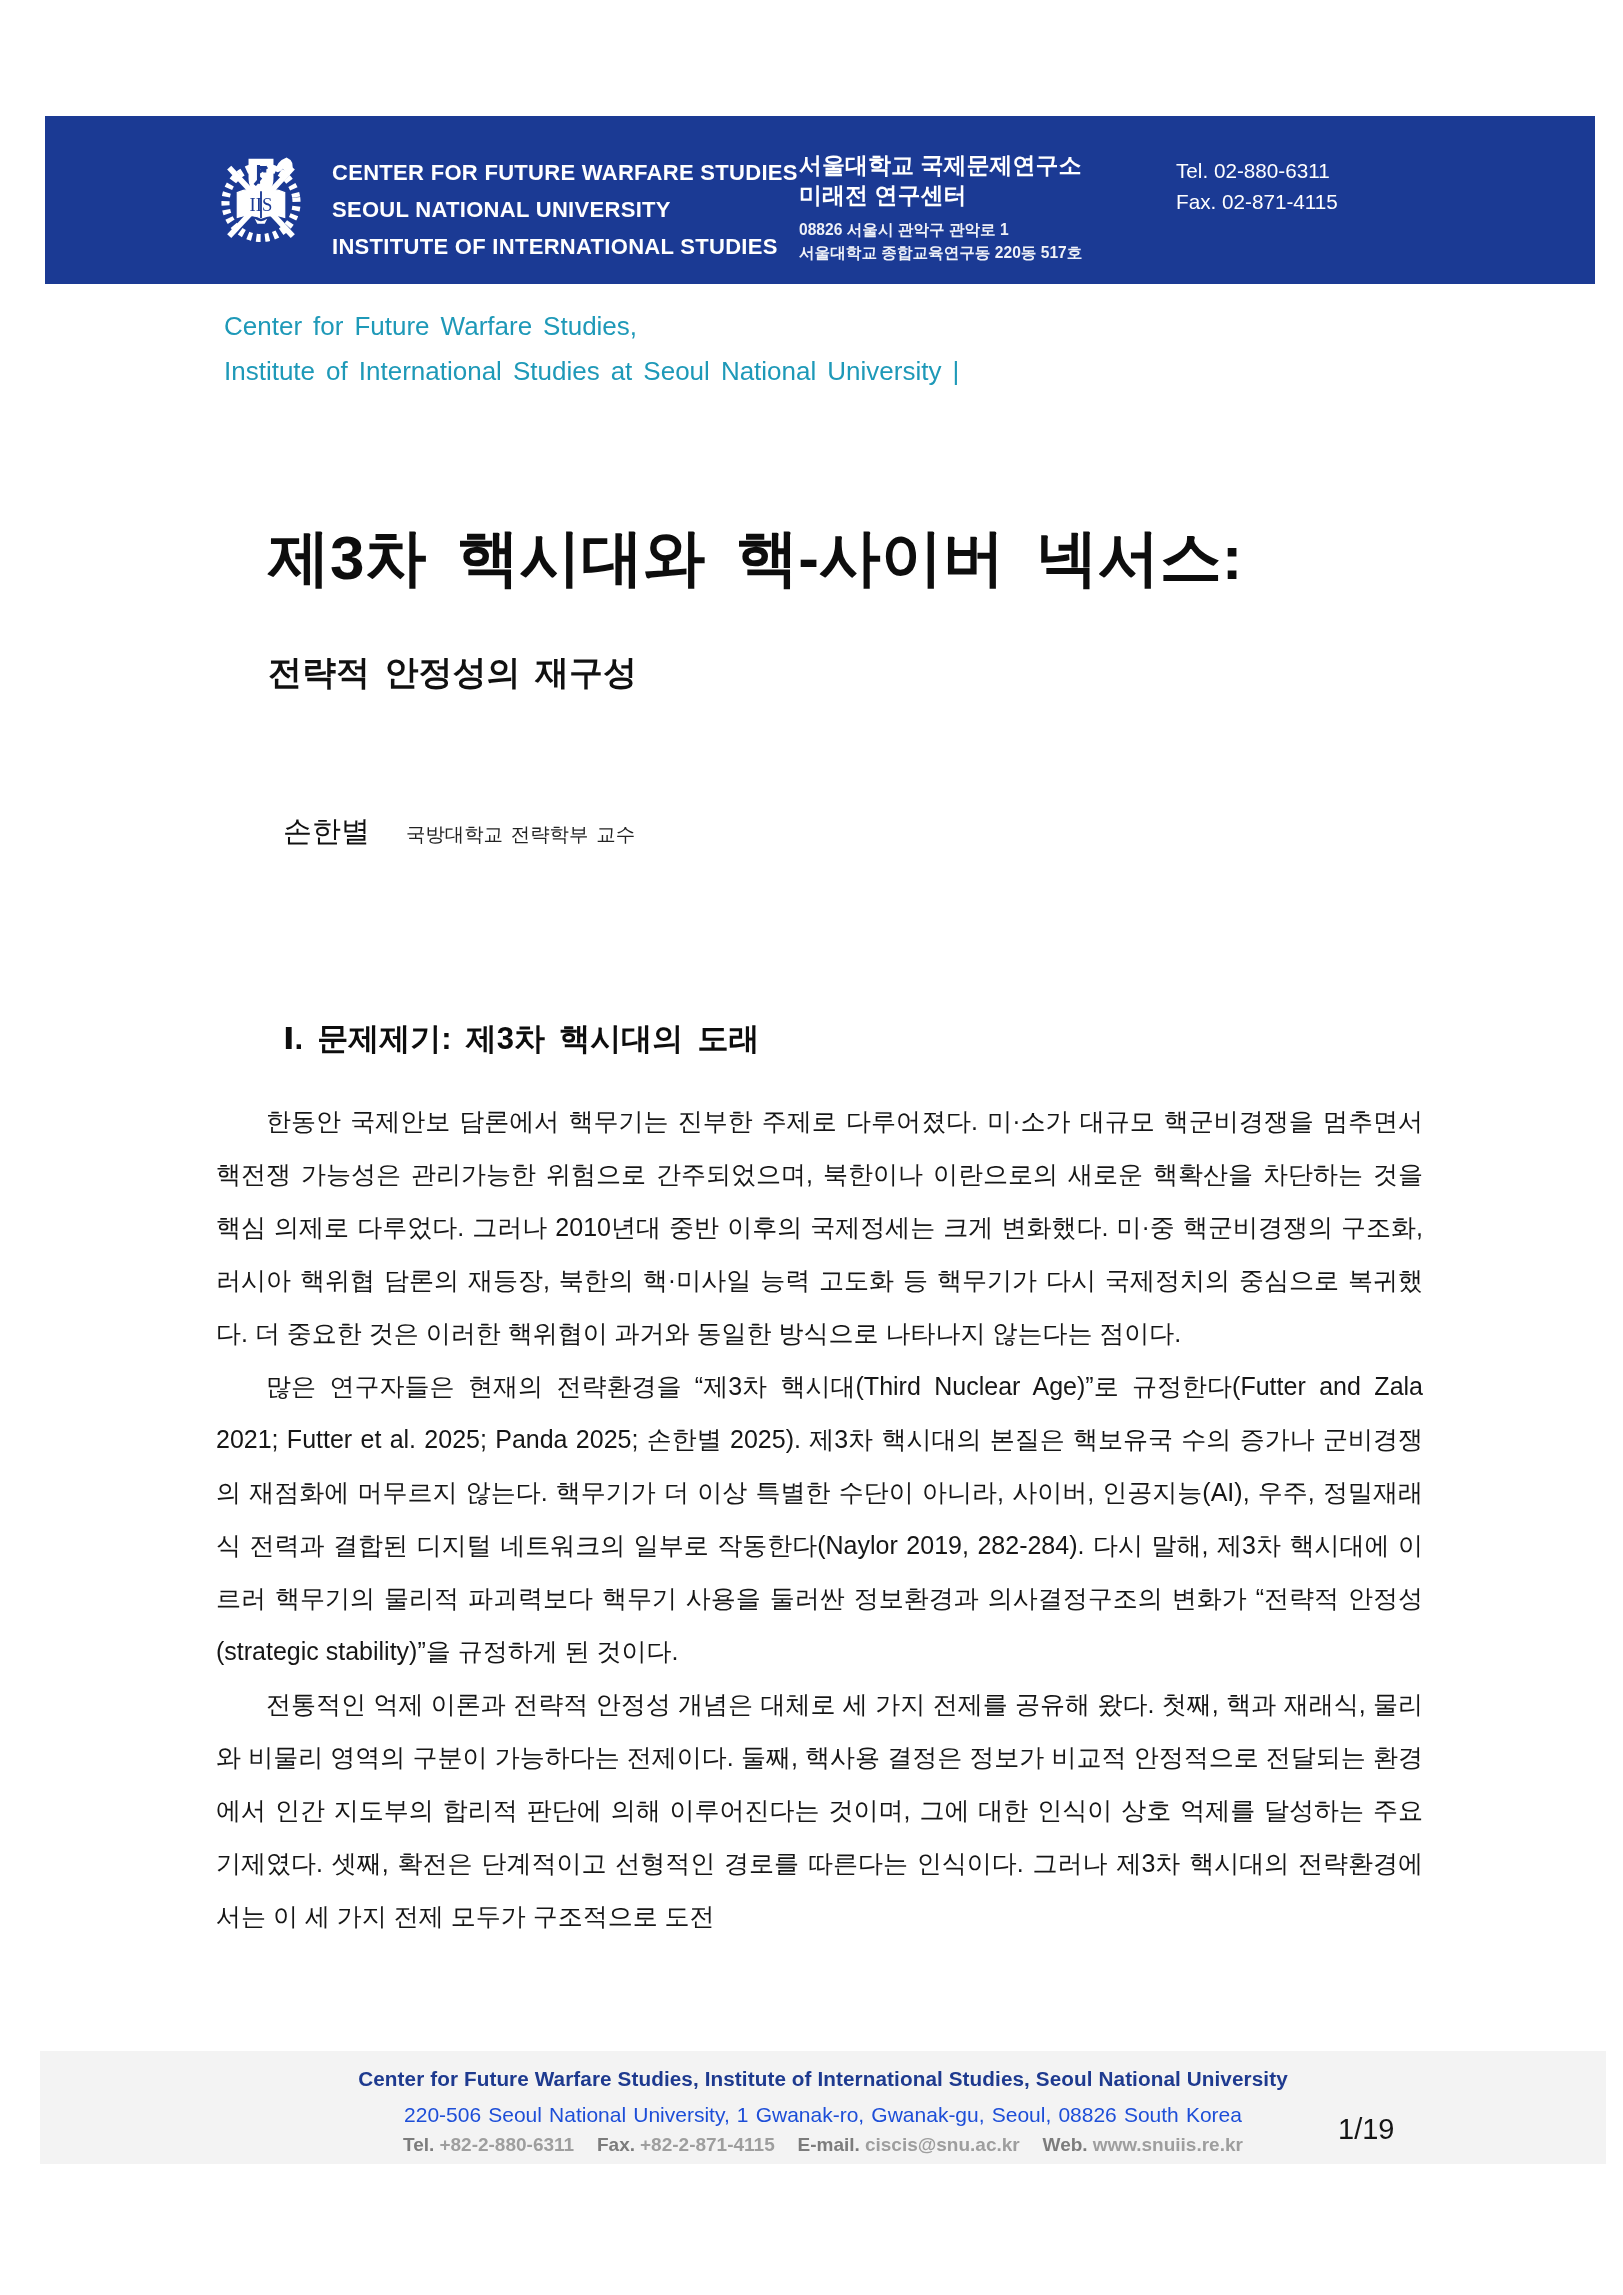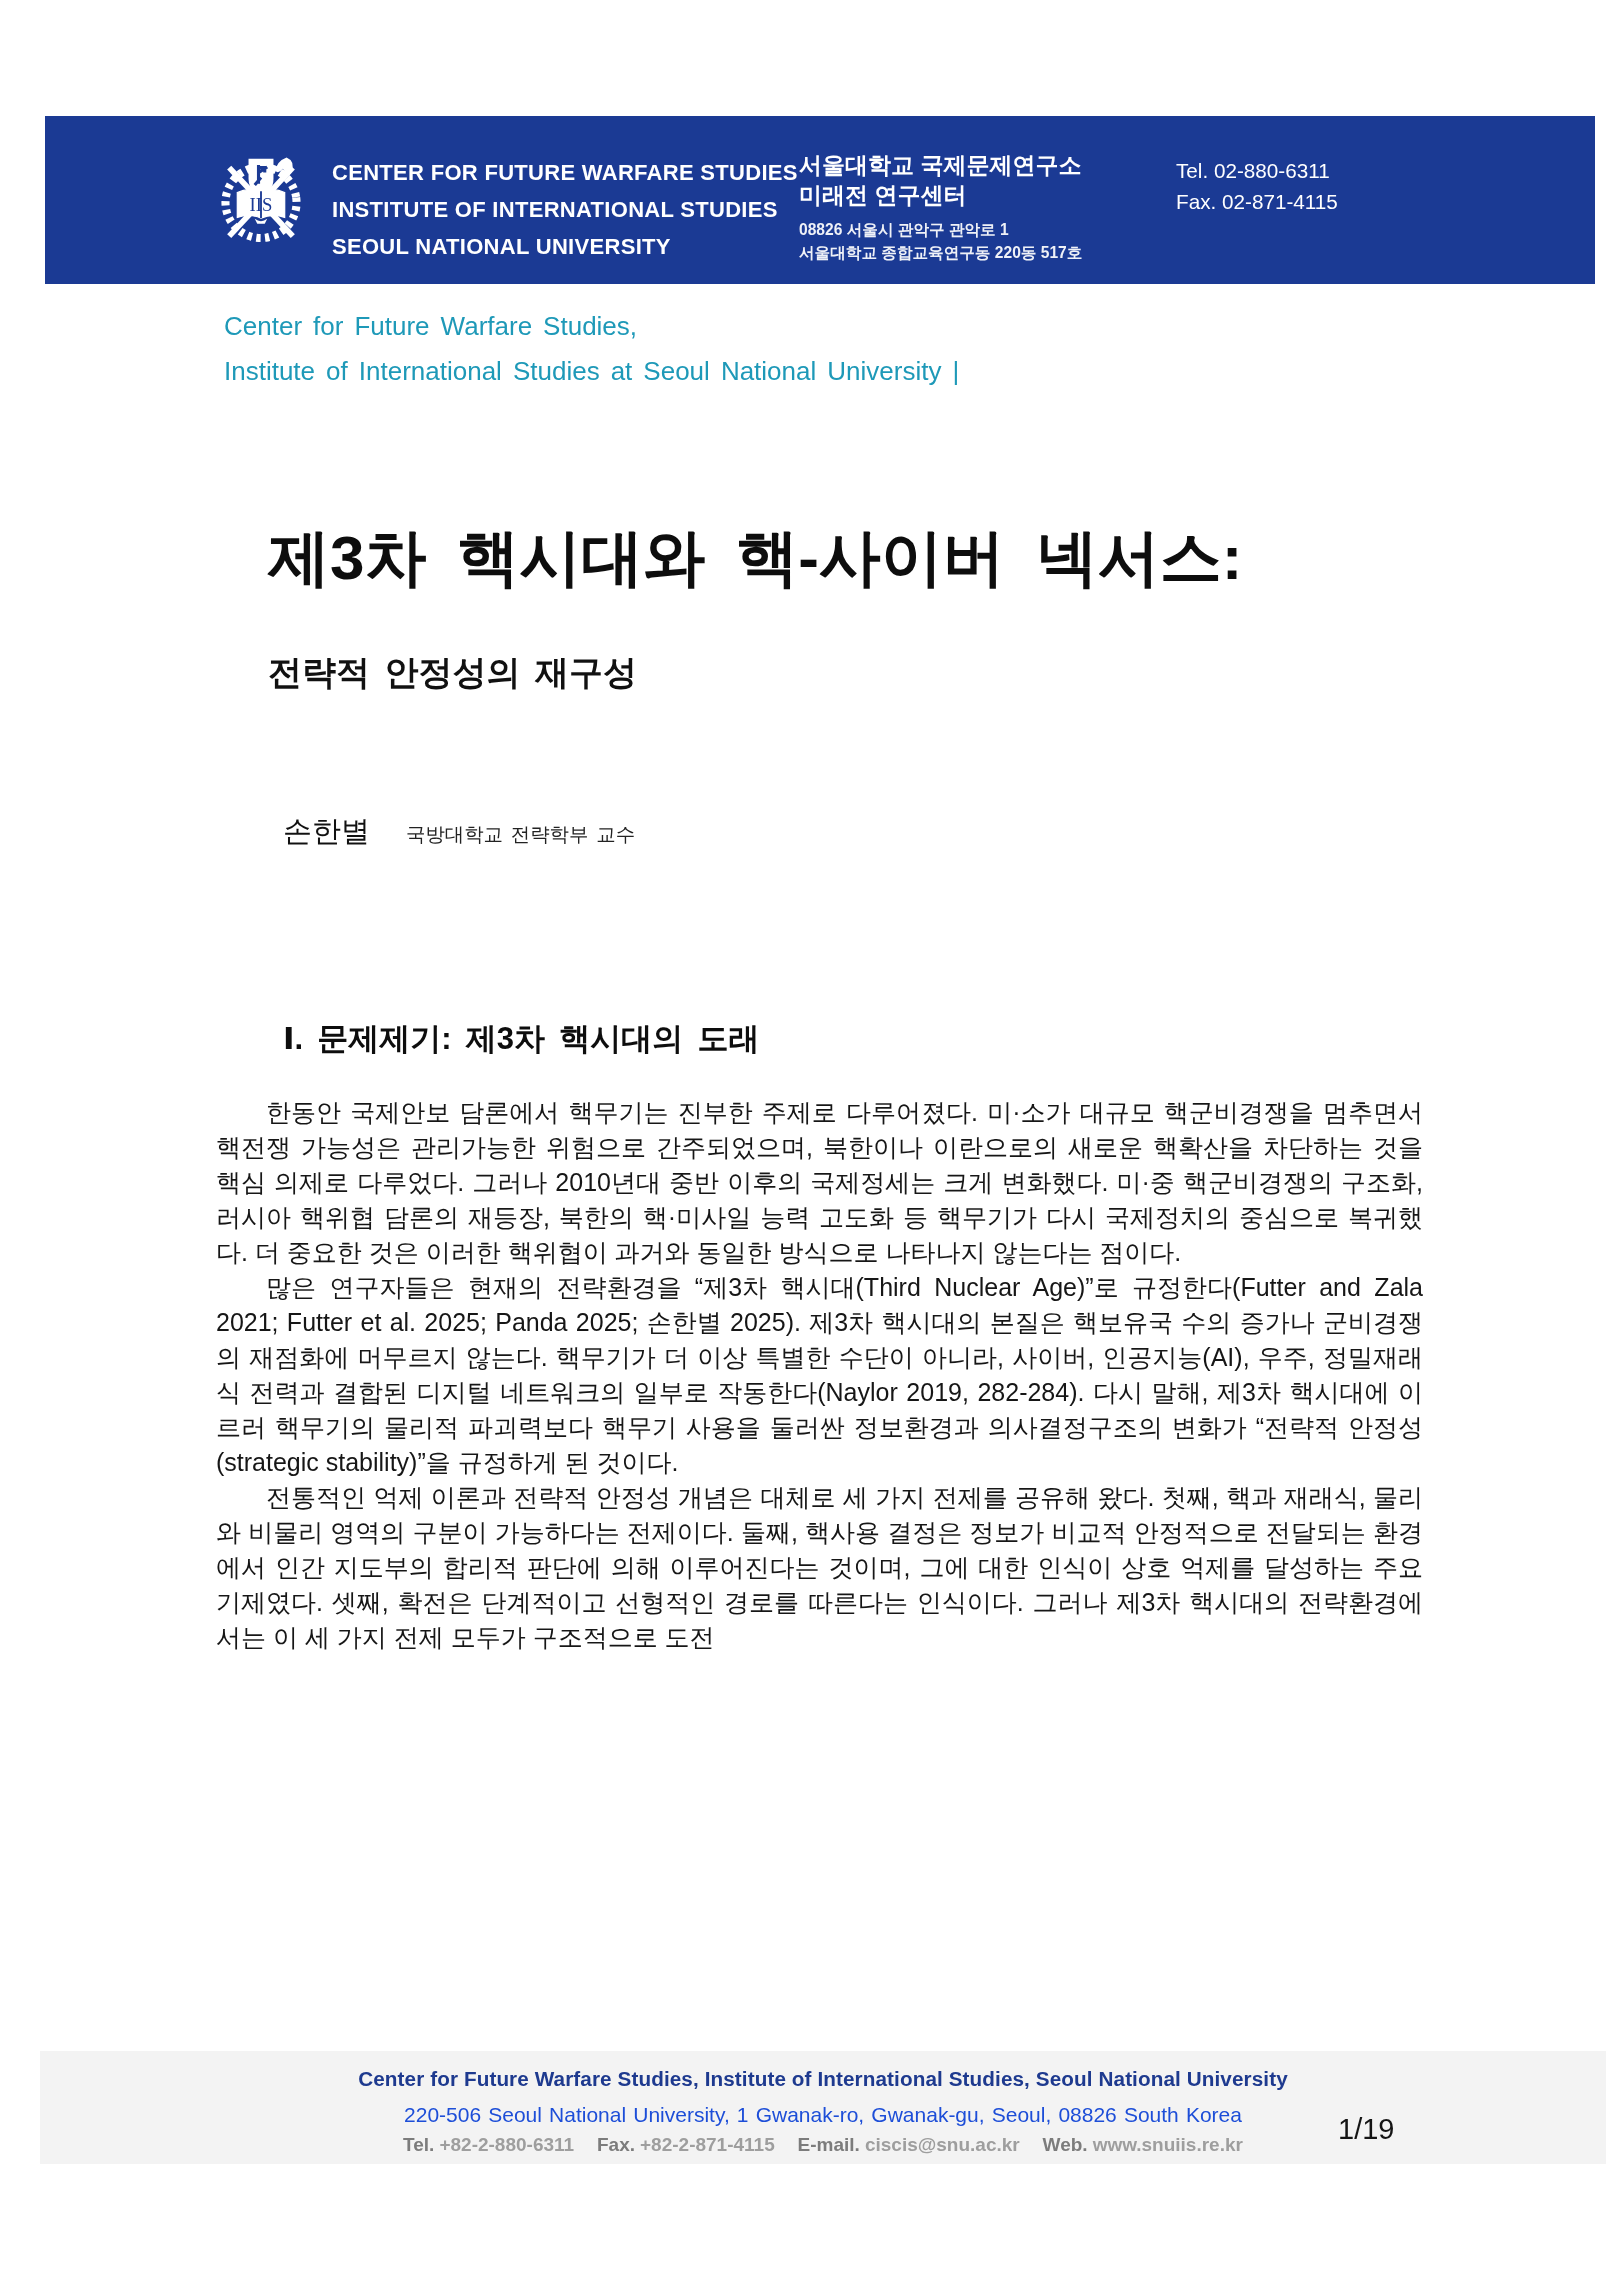--- a/index.html
+++ b/index.html
@@ -79,8 +79,8 @@
 
     <div class="hdr-en">
       <div>CENTER FOR FUTURE WARFARE STUDIES</div>
+      <div>SEOUL NATIONAL UNIVERSITY</div>
       <div>INSTITUTE OF INTERNATIONAL STUDIES</div>
-      <div>SEOUL NATIONAL UNIVERSITY</div>
     </div>
 
     <div class="hdr-kr">

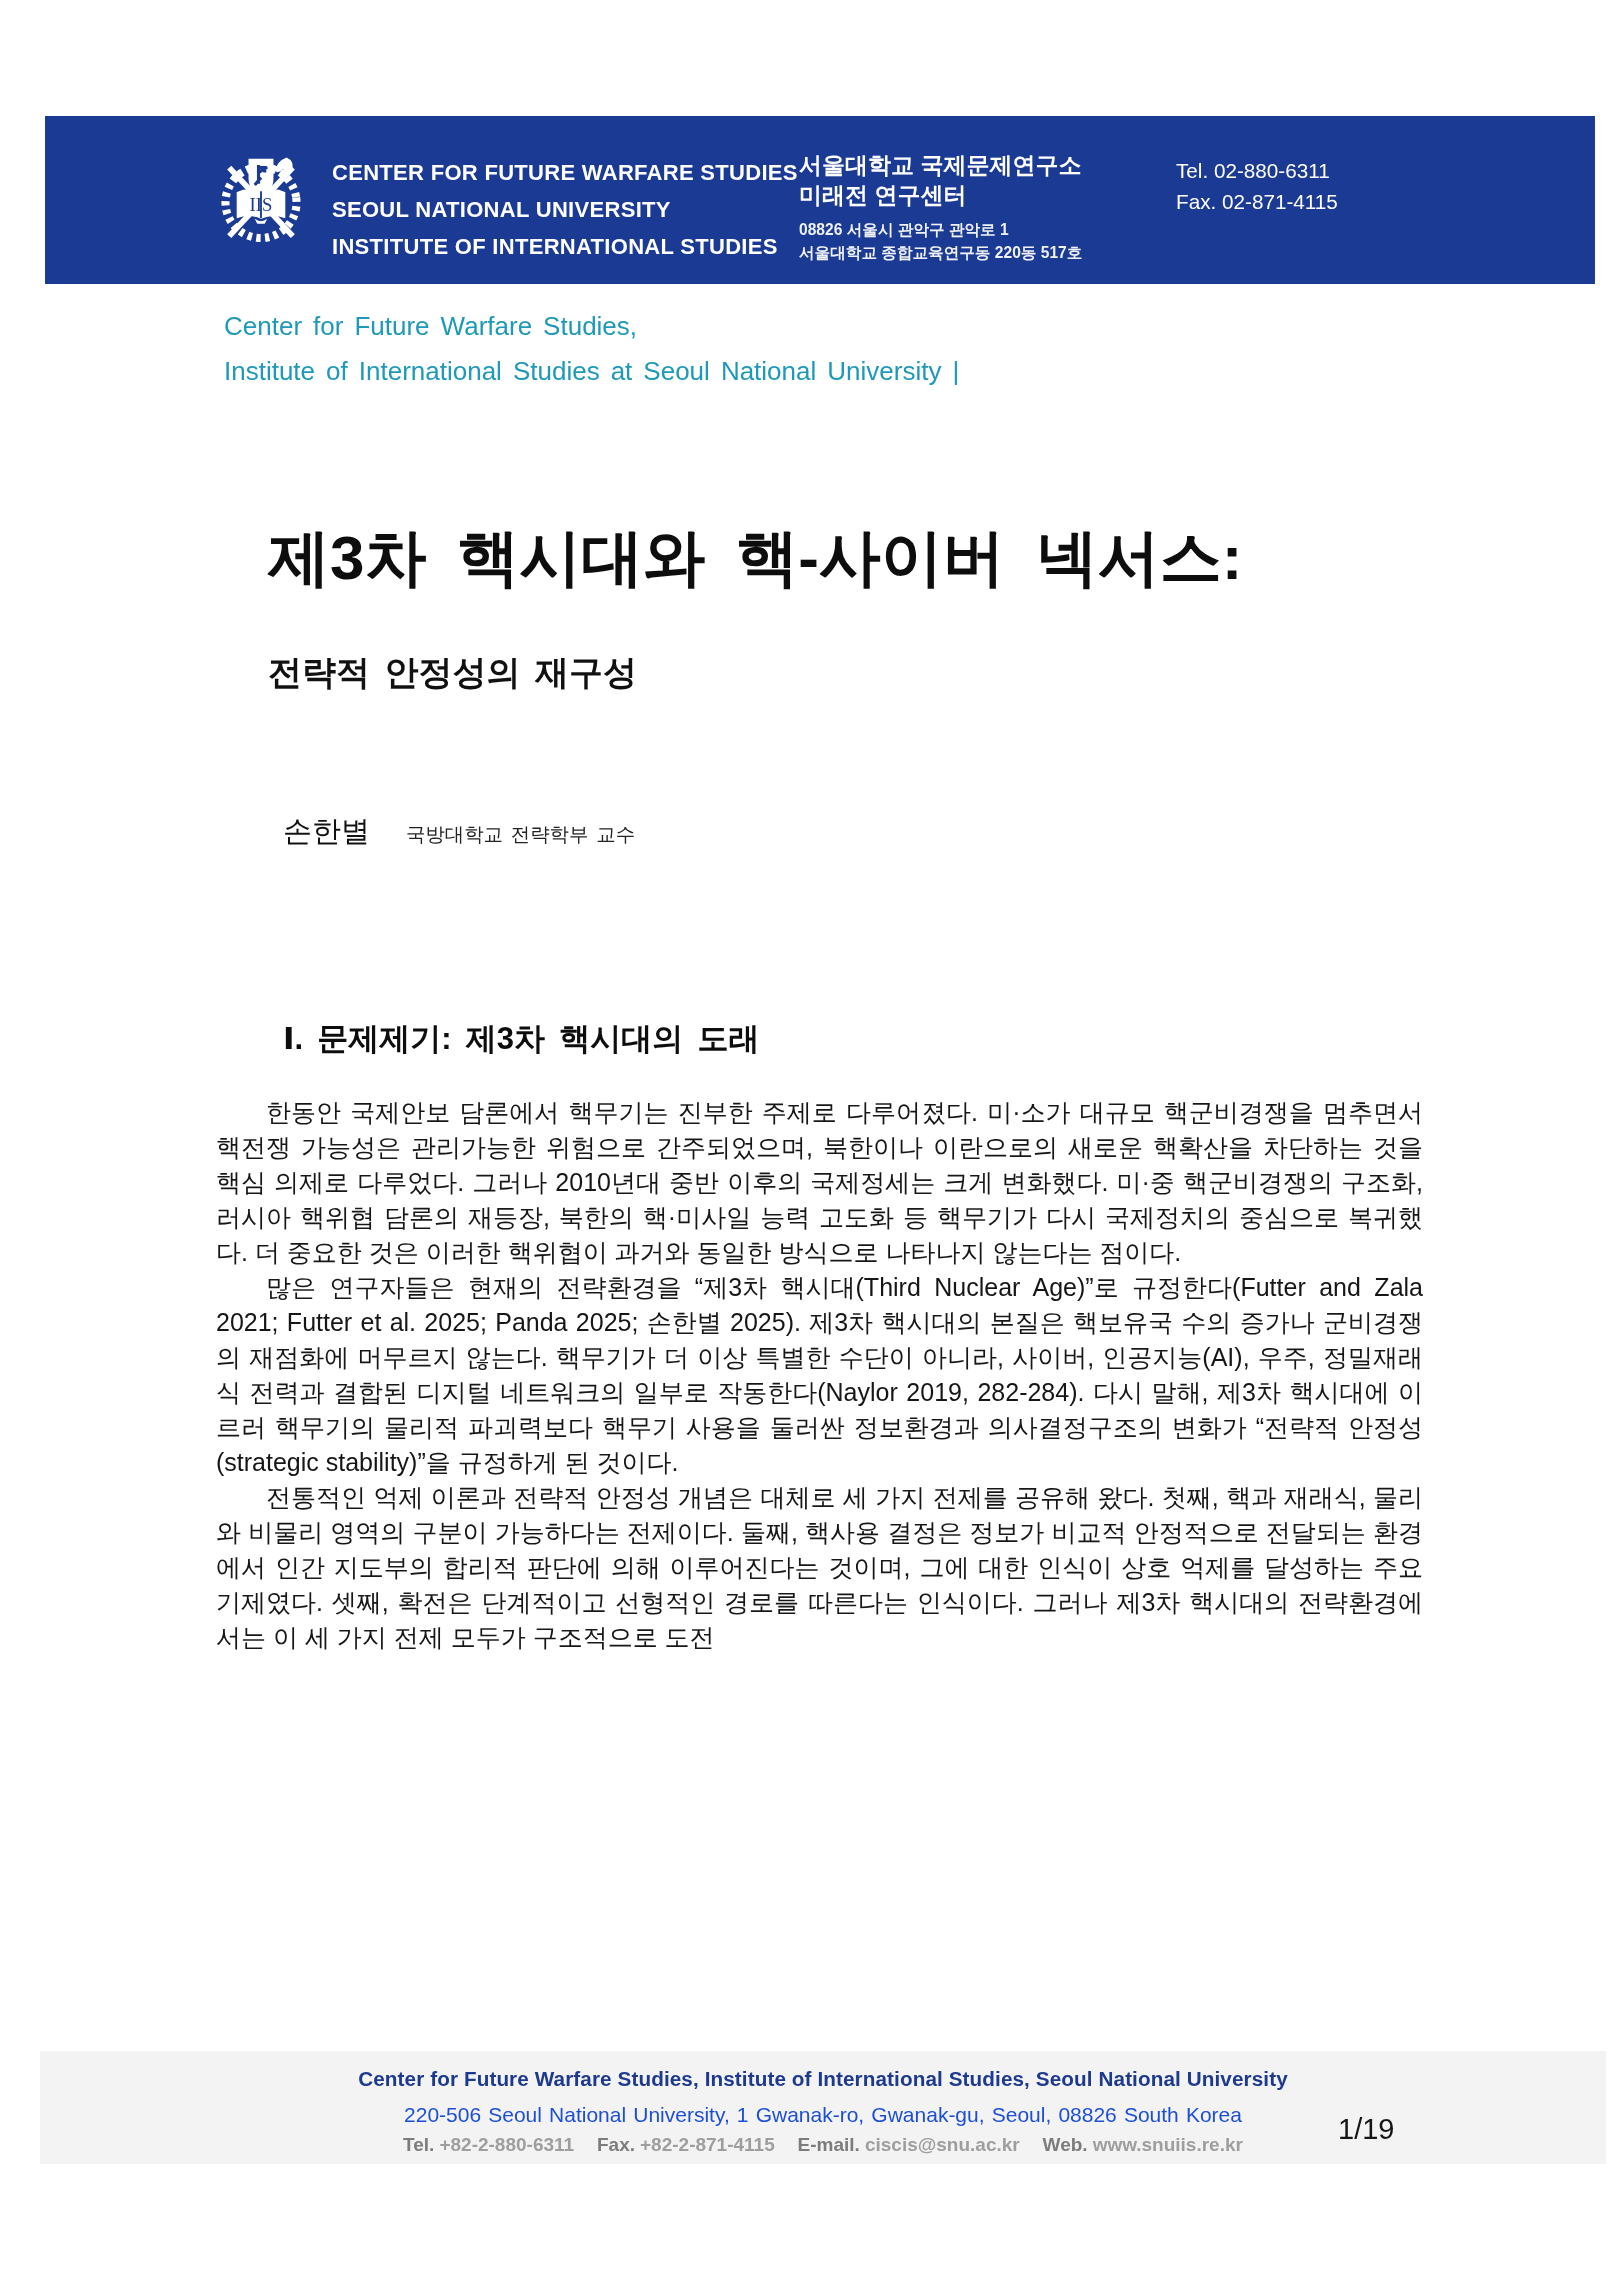--- a/index.html
+++ b/index.html
@@ -39,7 +39,7 @@
 
   
   .body-text{position:absolute;left:216px;top:1095px;width:1207px;color:#161616;
-             font-size:25px;line-height:35px;text-align:justify;}
+             font-size:25px;line-height:53px;text-align:justify;}
   .body-text p{margin:0;text-indent:2em;}
 
   

